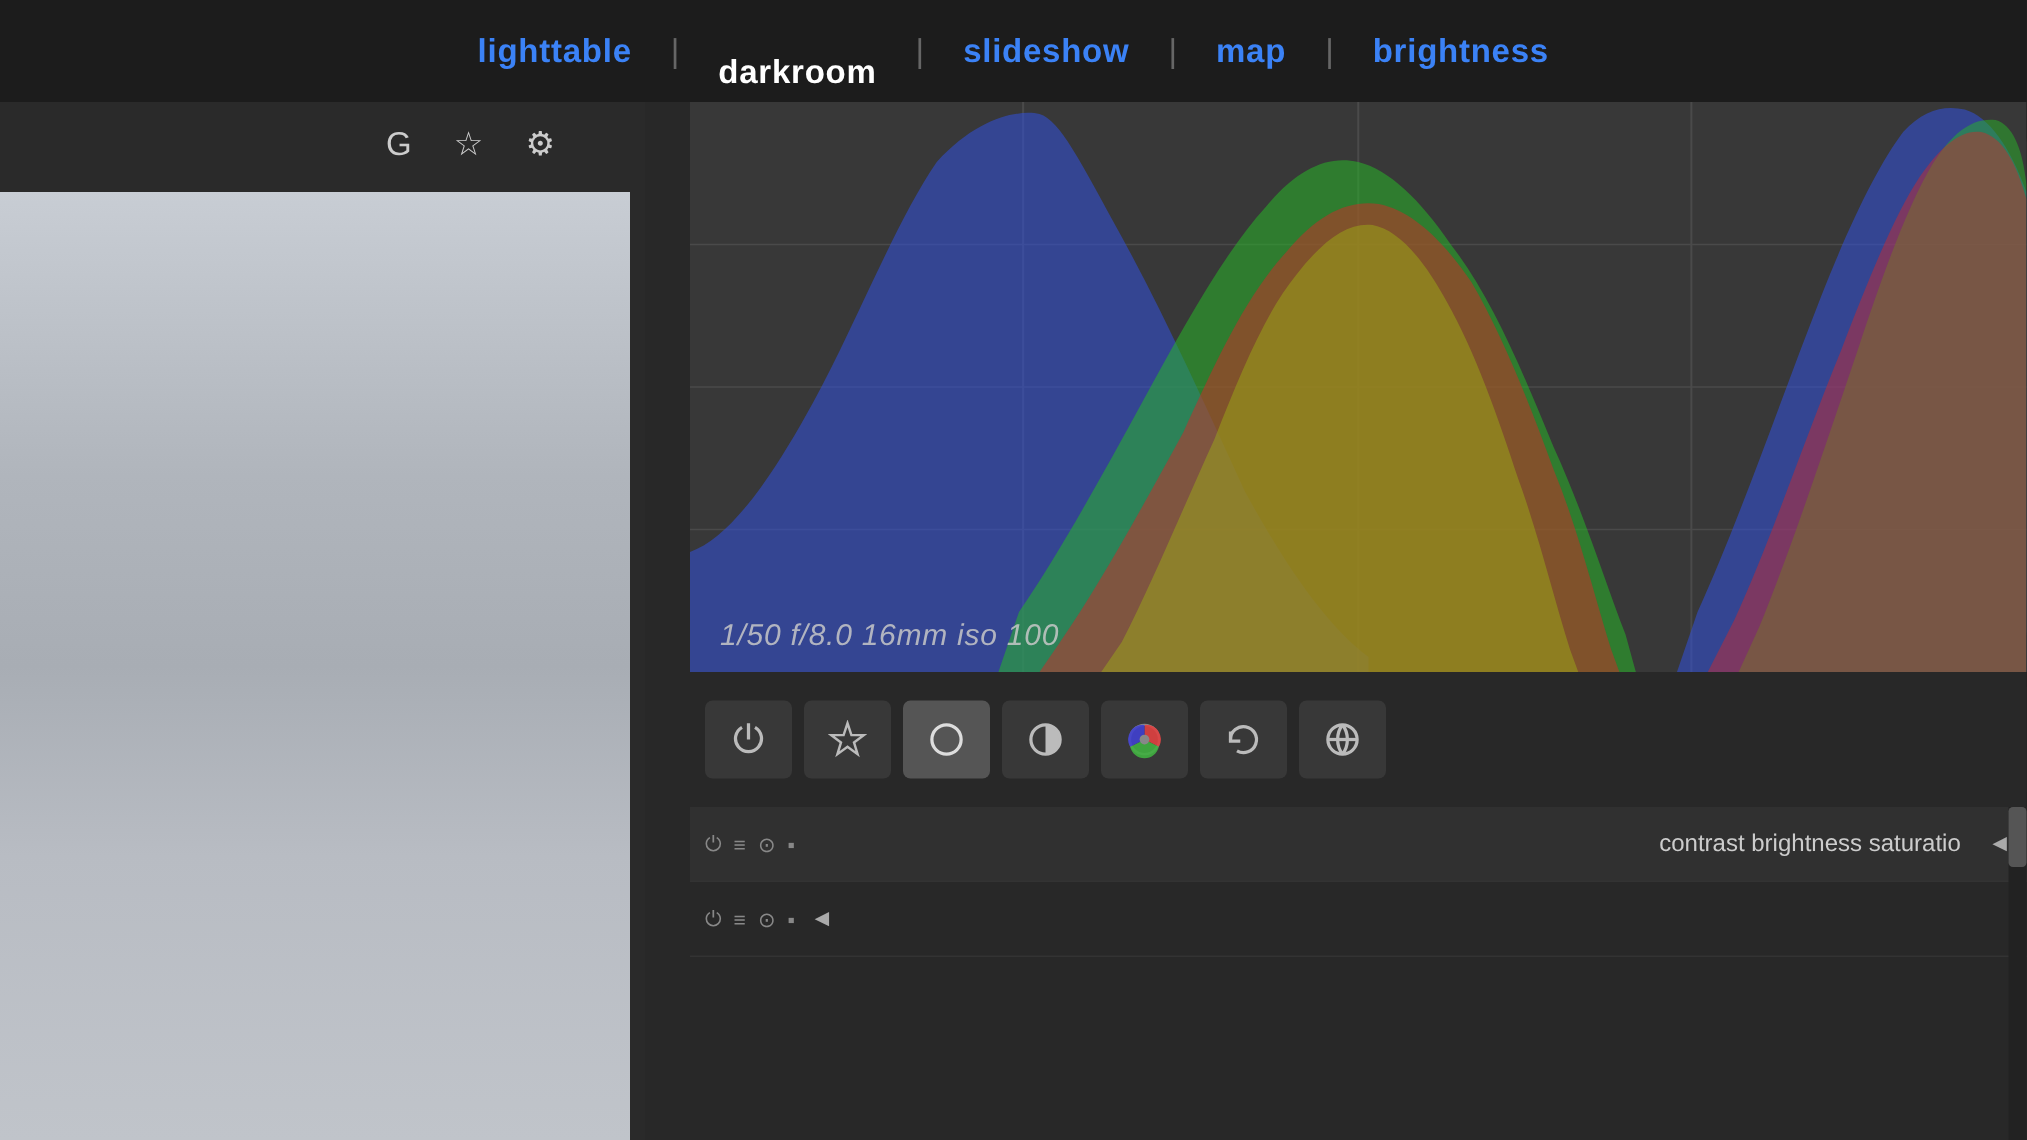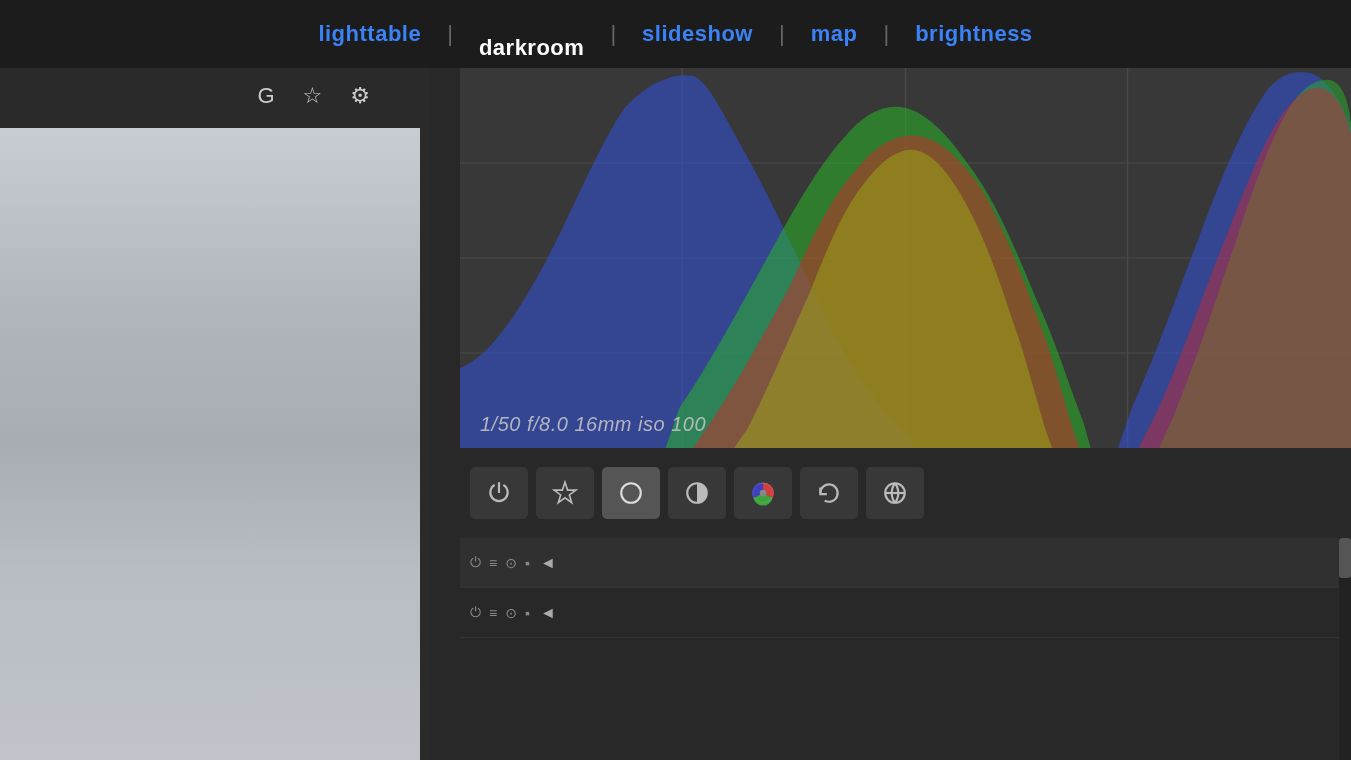--- a/index.html
+++ b/index.html
@@ -367,6 +367,7 @@
         <span class="row-icon">⊙</span>
         <span class="row-icon">▪</span>
       </div>
+      <span class="module-name">contrast brightness saturatio</span>
       <span class="module-arrow">◄</span>
     </div>
 

